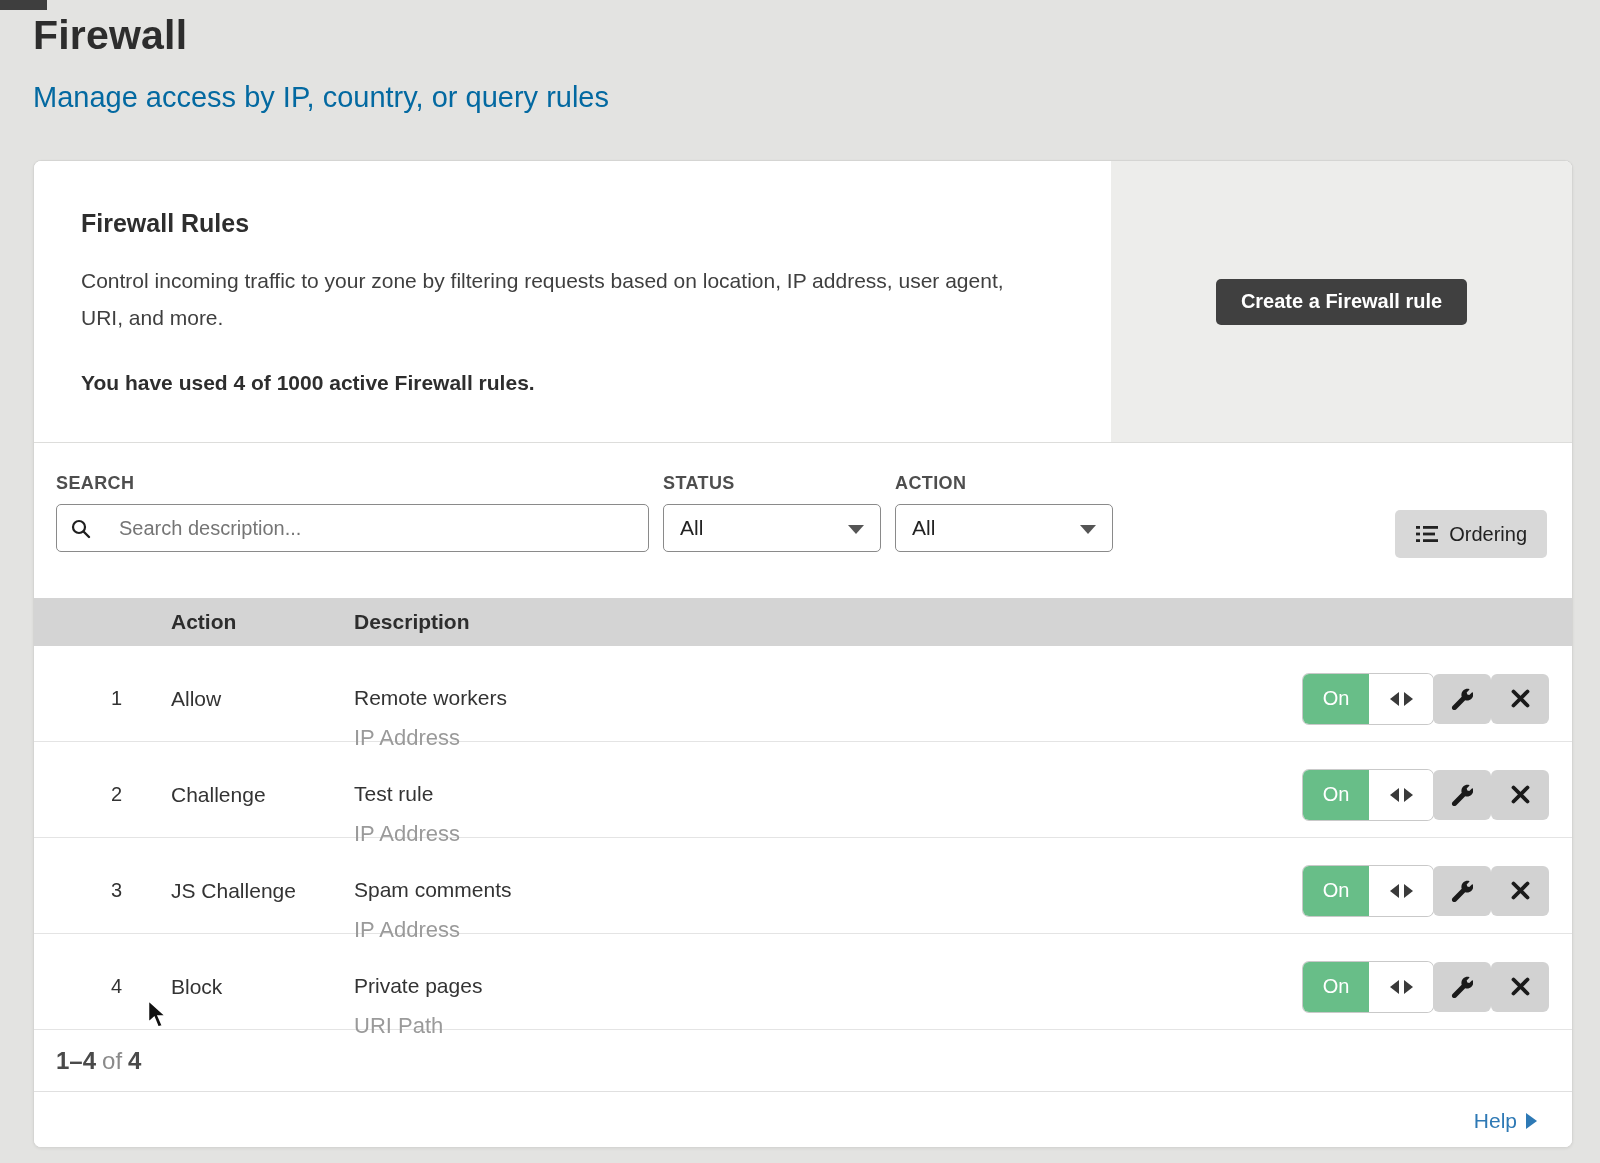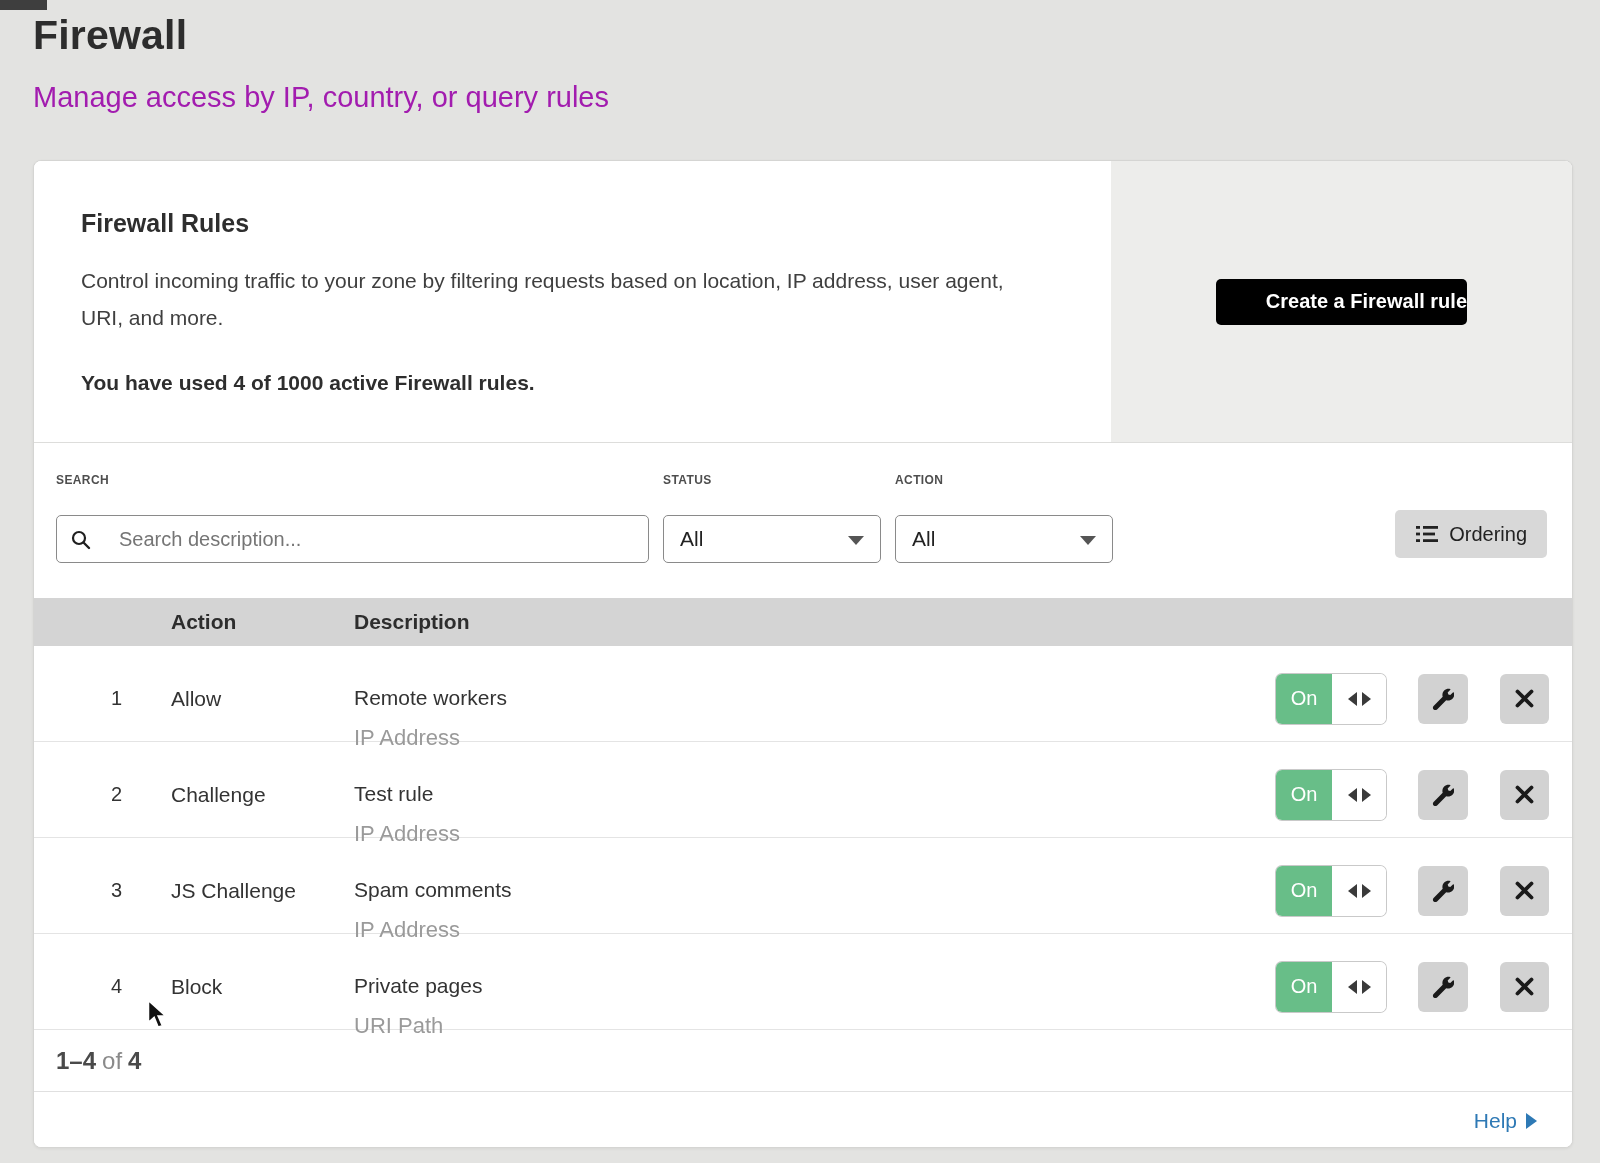--- a/index.html
+++ b/index.html
@@ -18,7 +18,7 @@
   
   .page-header { padding:12px 0 0 33px; }
   .page-title { font-size:41px; font-weight:600; color:#2d2d2d; letter-spacing:0.2px; }
-  .page-subtitle { margin-top:22px; font-size:29px; font-weight:400; color:#a21caf; }
+  .page-subtitle { margin-top:22px; font-size:29px; font-weight:400; color:#0369a1; }
 
   
   .card {

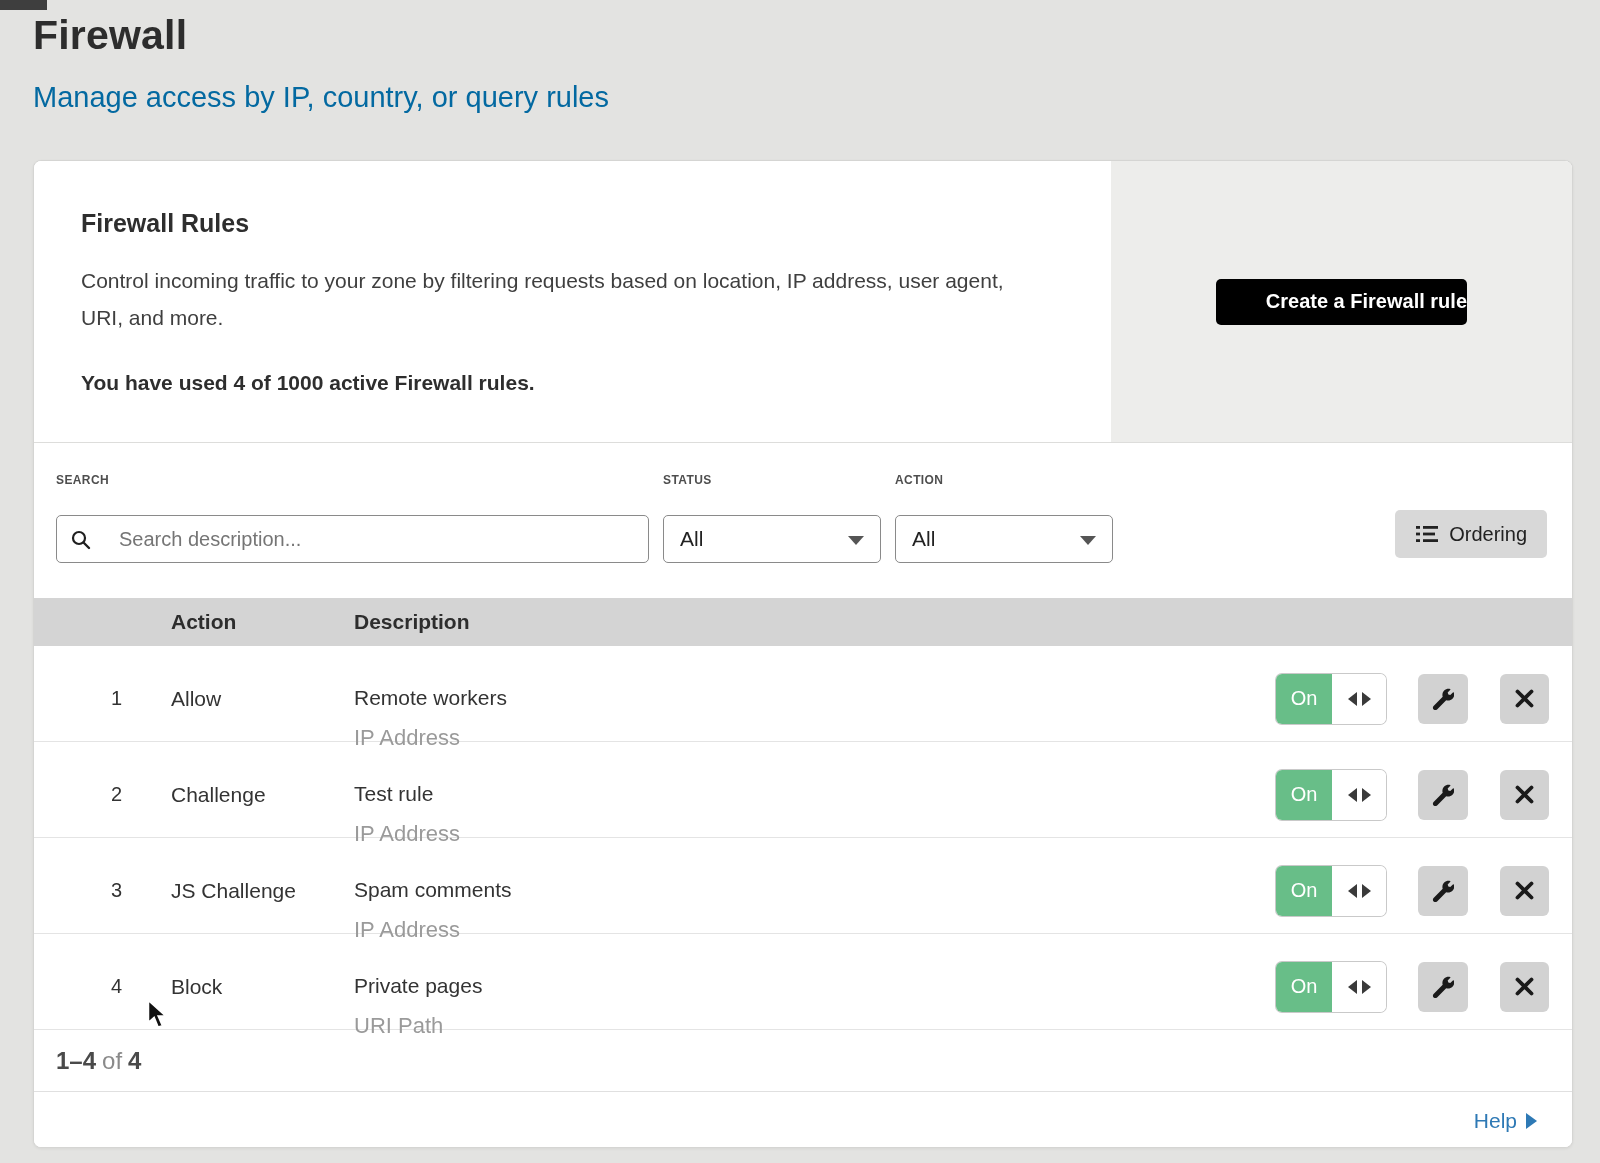--- a/index.html
+++ b/index.html
@@ -45,9 +45,9 @@
   }
   .intro-note { margin-top:35px; font-size:21px; font-weight:700; color:#2e2e2e; }
   .btn-primary {
-    background:#000000; color:#fff; border:none; border-radius:5px;
+    background:#404040; color:#fff; border:none; border-radius:5px;
     width:251px; height:46px; font-size:20px; font-weight:600;
-    font-family:"Liberation Sans", sans-serif; cursor:pointer;text-align:right;
+    font-family:"Liberation Sans", sans-serif; cursor:pointer;
   }
 
   

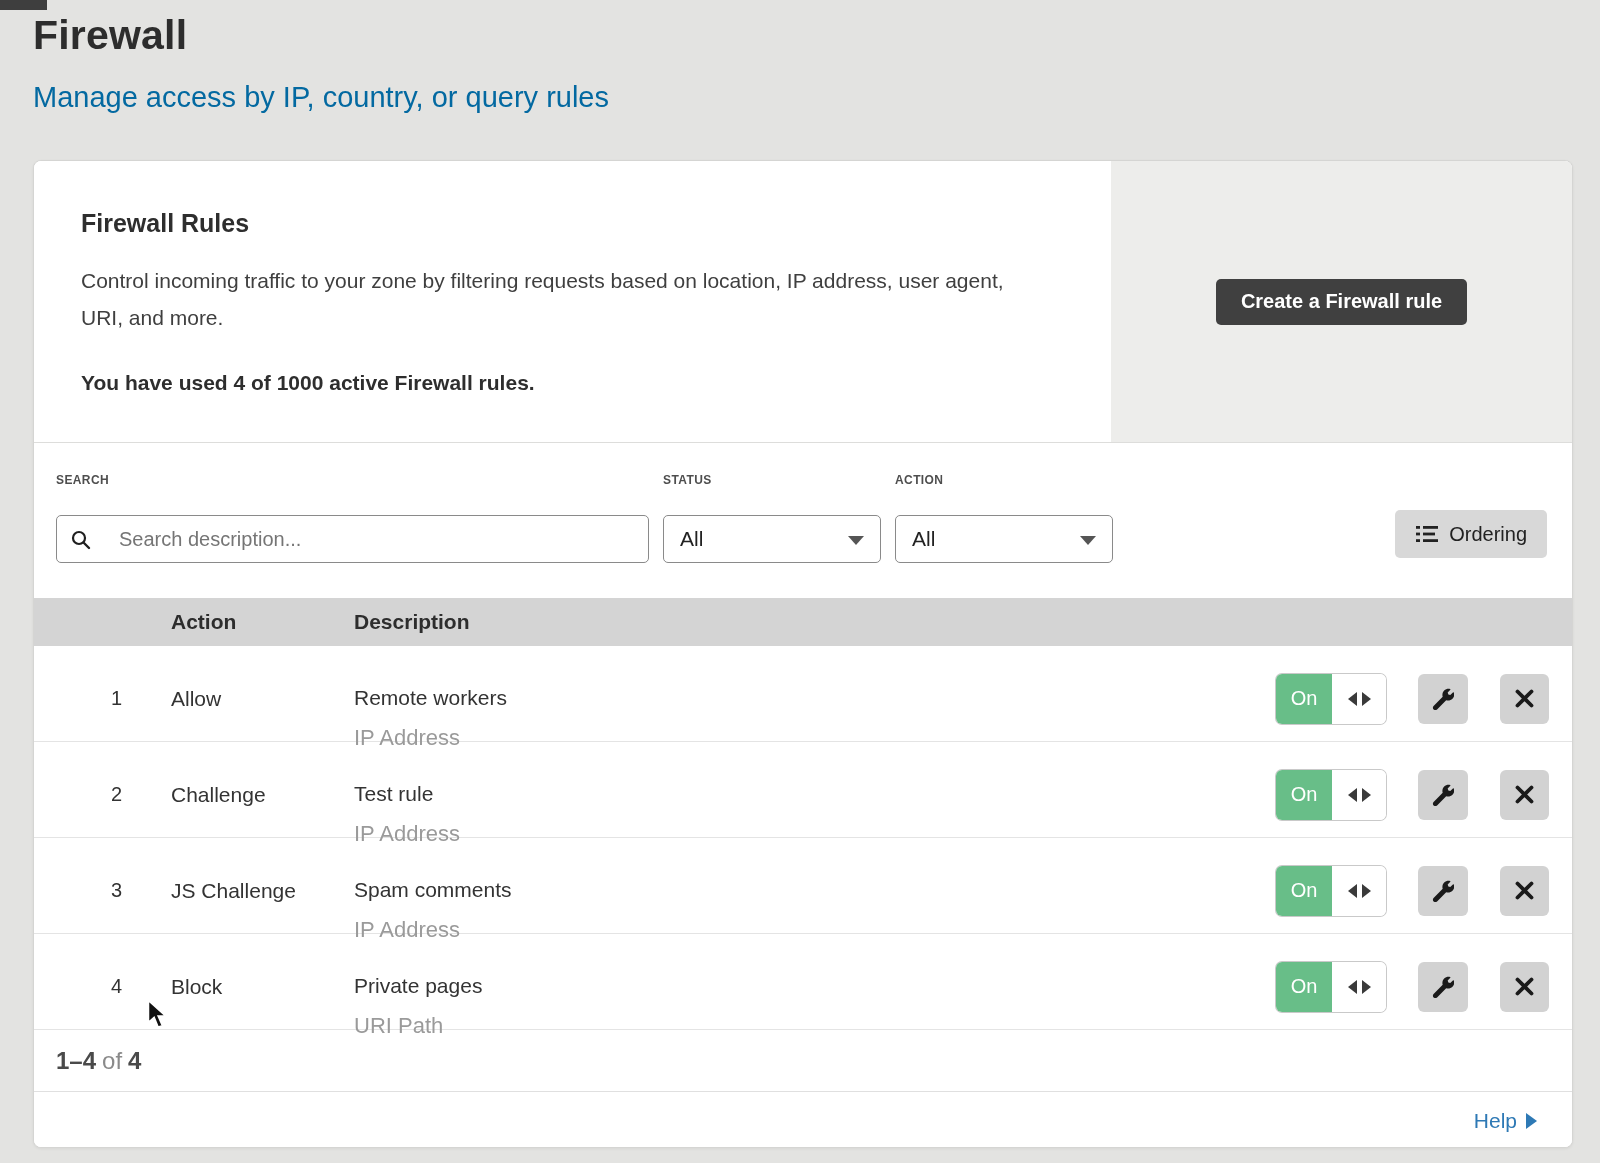--- a/index.html
+++ b/index.html
@@ -57,8 +57,8 @@
     padding:30px 25px 0 22px;
   }
   .filter-label {
-    font-size:12px; font-weight:700; color:#4e4e4e;
-    letter-spacing:0.4px; margin-bottom:28px;
+    font-size:18px; font-weight:700; color:#4e4e4e;
+    letter-spacing:0.4px; margin-bottom:10px;
   }
   .field-group { margin-right:14px; }
   .search-box {

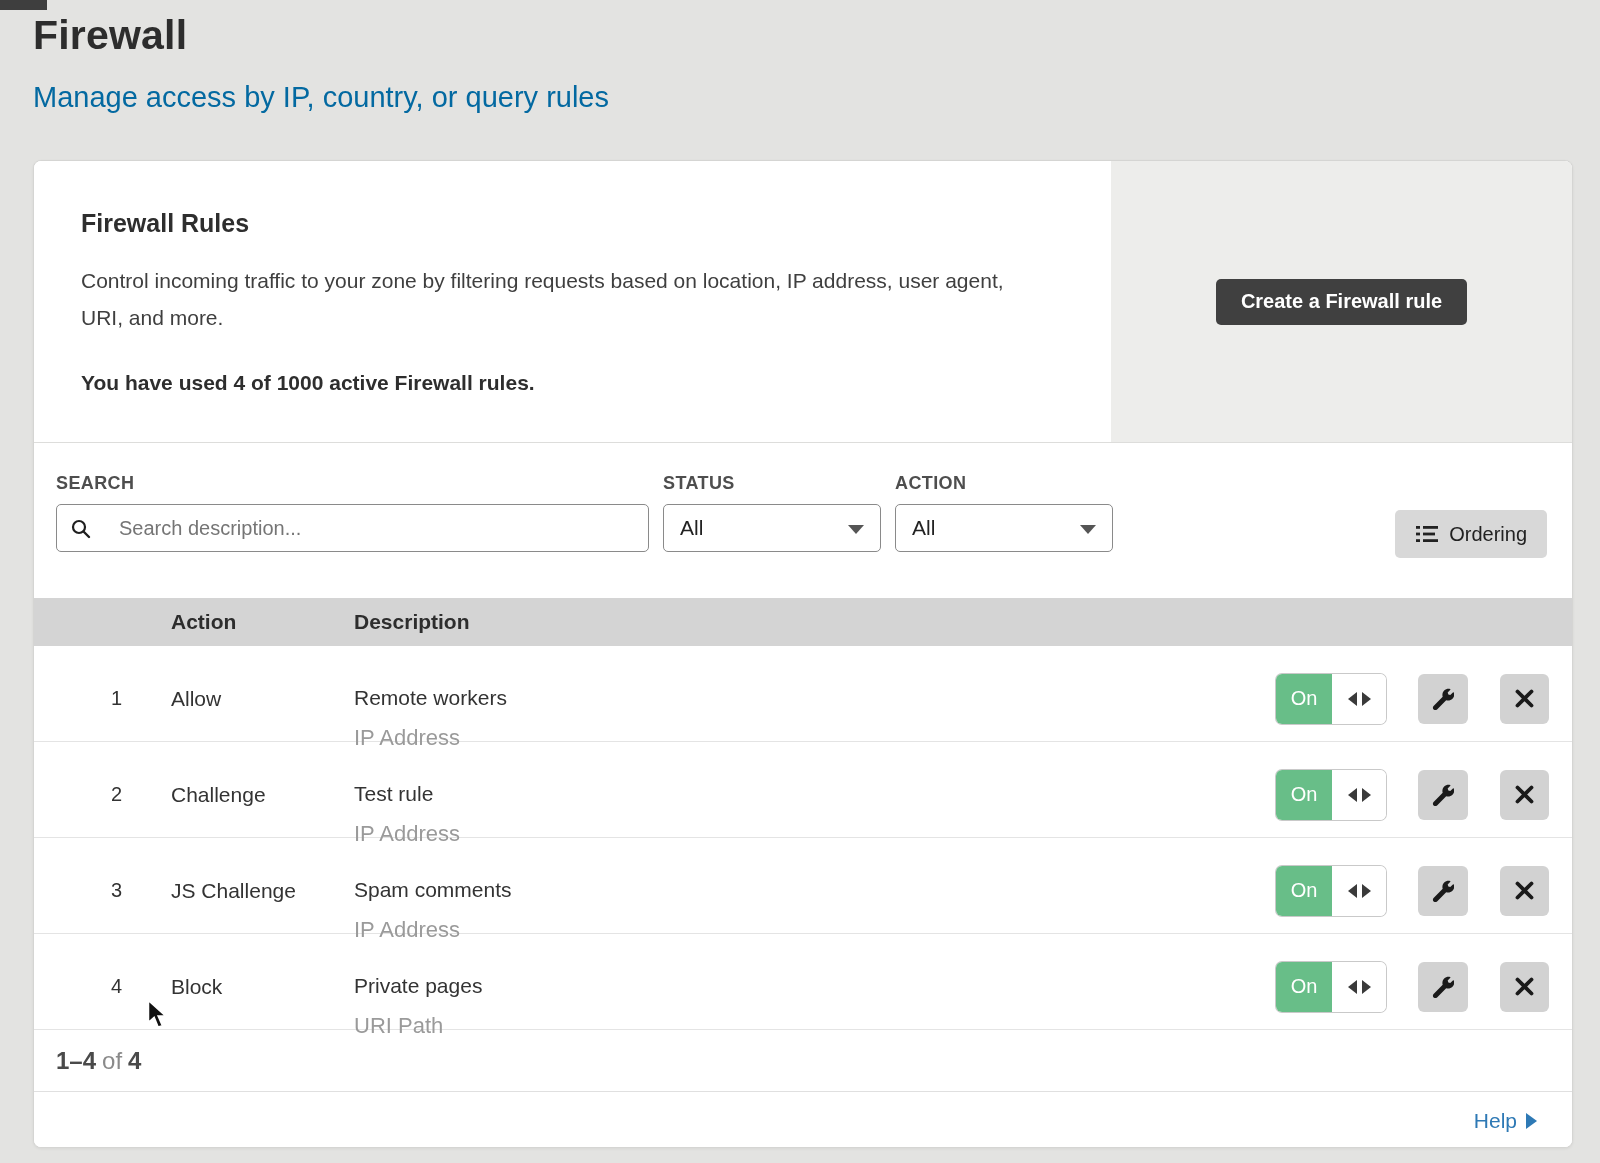--- a/index.html
+++ b/index.html
@@ -112,7 +112,7 @@
   .cell-desc .desc-sub { font-size:22px; color:#9a9a9a; margin-top:15px; }
   .cell-controls {
     display:flex; align-items:center; justify-content:flex-end;
-    padding-right:23px; gap:32px;
+    padding-right:23px; gap:0;
   }
   .toggle { display:flex; height:50px; border-radius:6px; overflow:hidden;
     box-shadow:0 0 0 1px #c9c9c9; cursor:pointer; }

